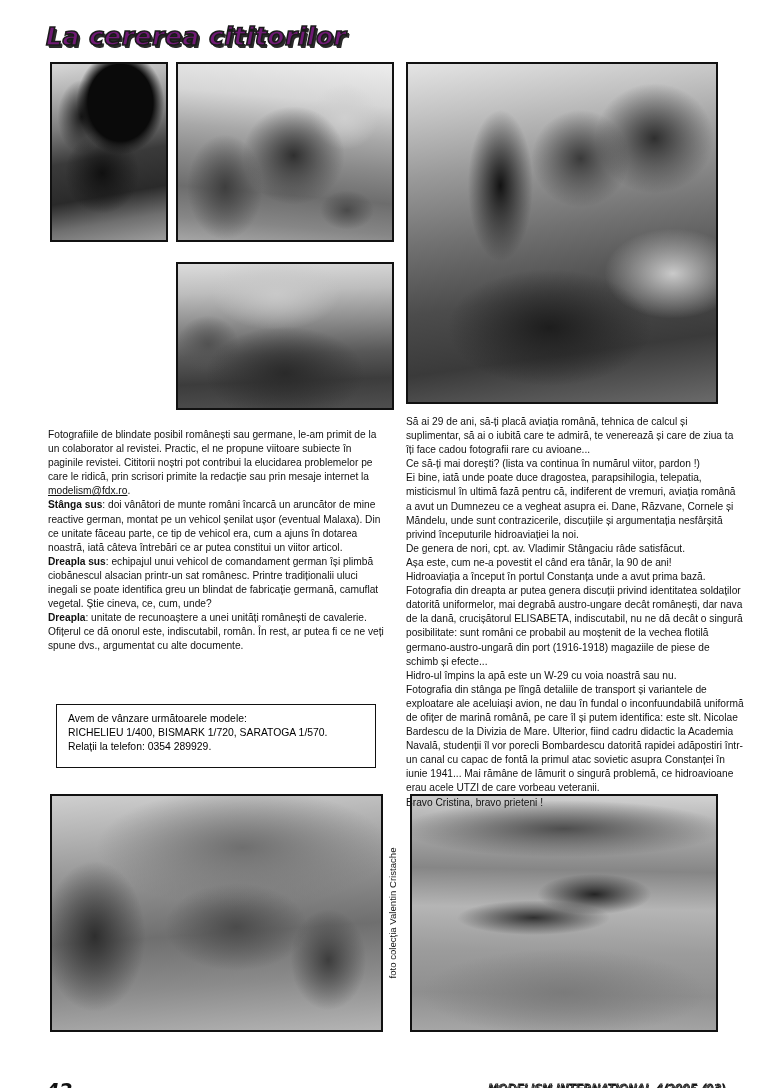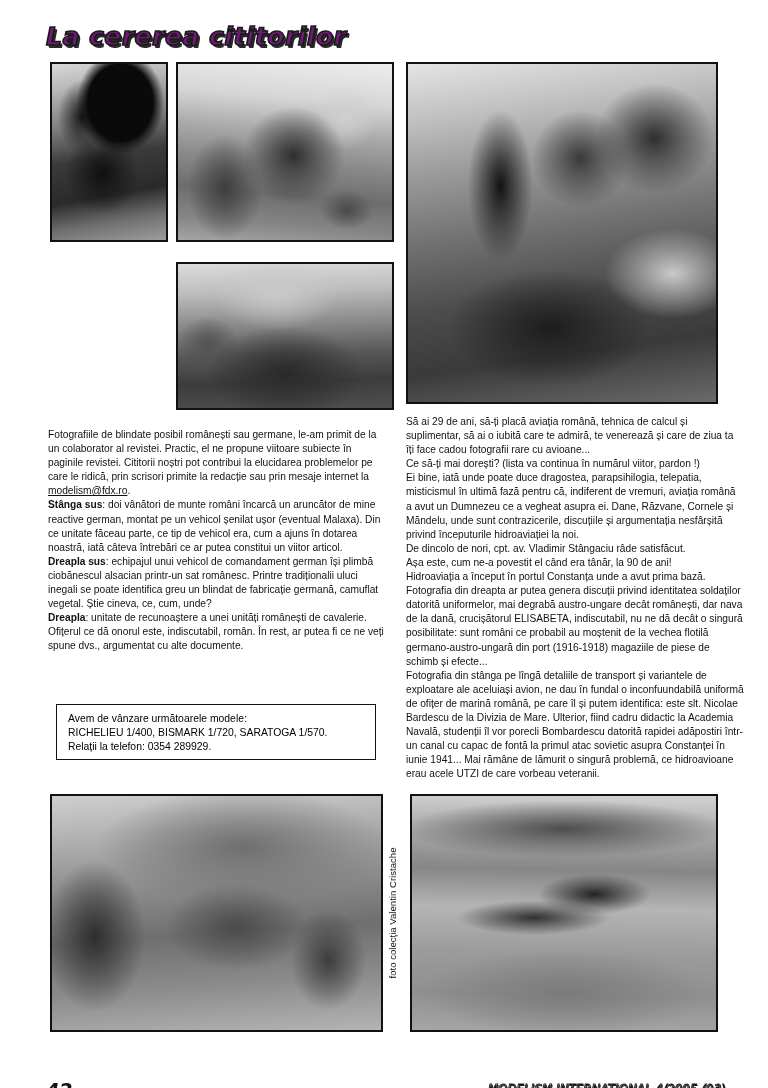--- a/index.html
+++ b/index.html
@@ -238,7 +238,7 @@
   <p>Să ai 29 de ani, să-ți placă aviația română, tehnica de calcul și suplimentar, să ai o iubită care te admiră, te venerează și care de ziua ta îți face cadou fotografii rare cu avioane...</p>
   <p>Ce să-ți mai dorești? (lista va continua în numărul viitor, pardon !)</p>
   <p>Ei bine, iată unde poate duce dragostea, parapsihilogia, telepatia, misticismul în ultimă fază pentru că, indiferent de vremuri, aviația română a avut un Dumnezeu ce a vegheat asupra ei. Dane, Răzvane, Cornele și Măndelu, unde sunt contrazicerile, discuțiile și argumentația nesfârșită privind începuturile hidroaviației la noi.</p>
-  <p>De dincolo de nori, cpt. av. Vladimir Stângaciu râde satisfăcut.</p>
+  <p>De genera de nori, cpt. av. Vladimir Stângaciu râde satisfăcut.</p>
   <p>Așa este, cum ne-a povestit el când era tânăr, la 90 de ani!</p>
   <p>Hidroaviația a început în portul Constanța unde a avut prima bază.</p>
   <p>Fotografia din dreapta  ar putea genera discuții privind identitatea soldaților datorită uniformelor, mai degrabă austro-ungare decât românești, dar nava de la dană, crucișătorul ELISABETA, indiscutabil, nu ne dă decât o singură posibilitate: sunt români ce probabil au moștenit de la vechea flotilă germano-austro-ungară din port (1916-1918) magaziile de piese de schimb și efecte...</p>

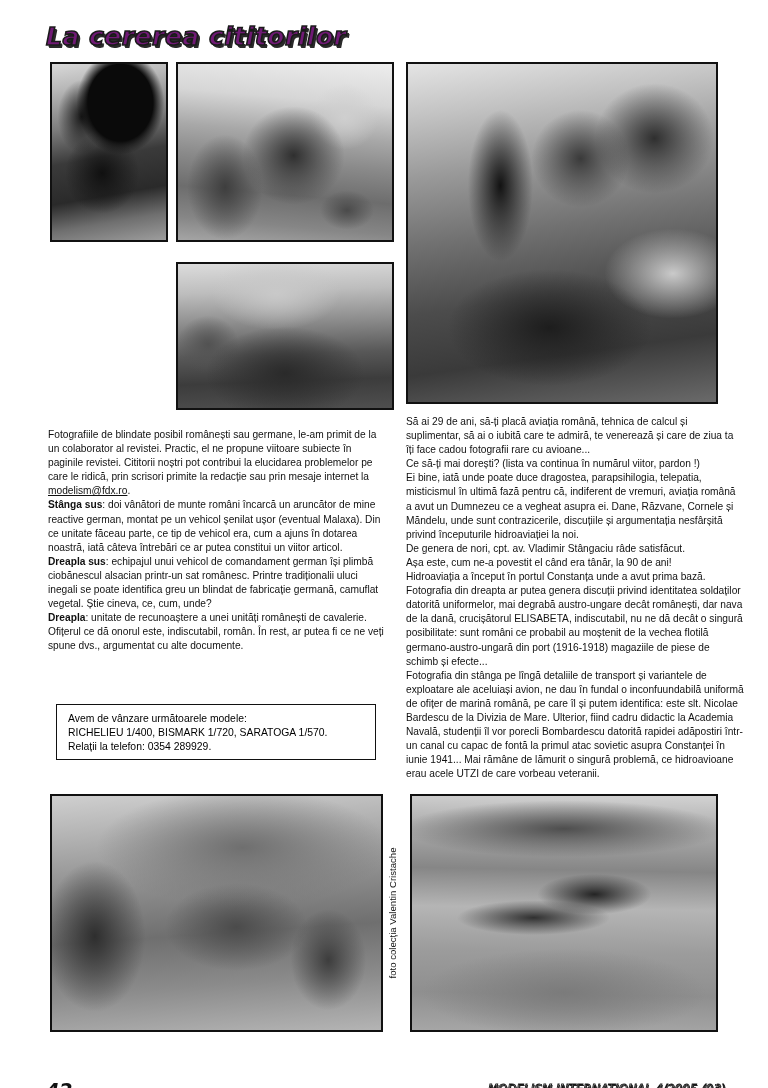--- a/index.html
+++ b/index.html
@@ -242,6 +242,7 @@
   <p>Așa este, cum ne-a povestit el când era tânăr, la 90 de ani!</p>
   <p>Hidroaviația a început în portul Constanța unde a avut prima bază.</p>
   <p>Fotografia din dreapta  ar putea genera discuții privind identitatea soldaților datorită uniformelor, mai degrabă austro-ungare decât românești, dar nava de la dană, crucișătorul ELISABETA, indiscutabil, nu ne dă decât o singură posibilitate: sunt români ce probabil au moștenit de la vechea flotilă germano-austro-ungară din port (1916-1918) magaziile de piese de schimb și efecte...</p>
+  <p>Hidro-ul împins la apă este un W-29 cu voia noastră sau nu.</p>
   <p>Fotografia din stânga pe lîngă detaliile de transport și variantele de exploatare ale aceluiași avion, ne dau în  fundal  o inconfuundabilă uniformă de ofițer de marină română, pe care îl și putem identifica: este slt. Nicolae Bardescu de la Divizia de Mare. Ulterior, fiind cadru didactic la Academia Navală, studenții îl vor porecli Bombardescu datorită rapidei adăpostiri într-un canal cu capac de fontă la primul atac sovietic asupra Constanței în iunie 1941... Mai rămâne de lămurit o singură problemă, ce hidroavioane erau acele UTZI de care vorbeau veteranii.</p>
 </div>
 

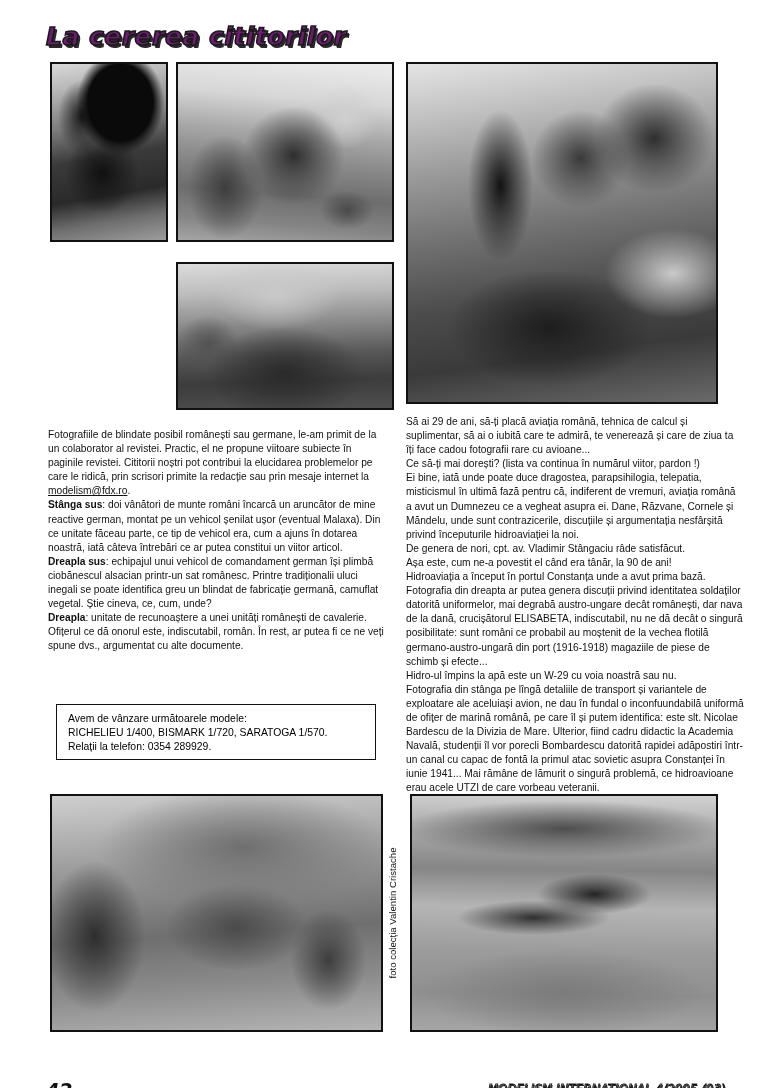--- a/index.html
+++ b/index.html
@@ -135,7 +135,7 @@
     left: 56px;
     top: 704px;
     width: 320px;
-    height: 56px;
+    height: 64px;
     border: 1.5px solid #111111;
     box-sizing: border-box;
     padding: 7px 0 0 11px;

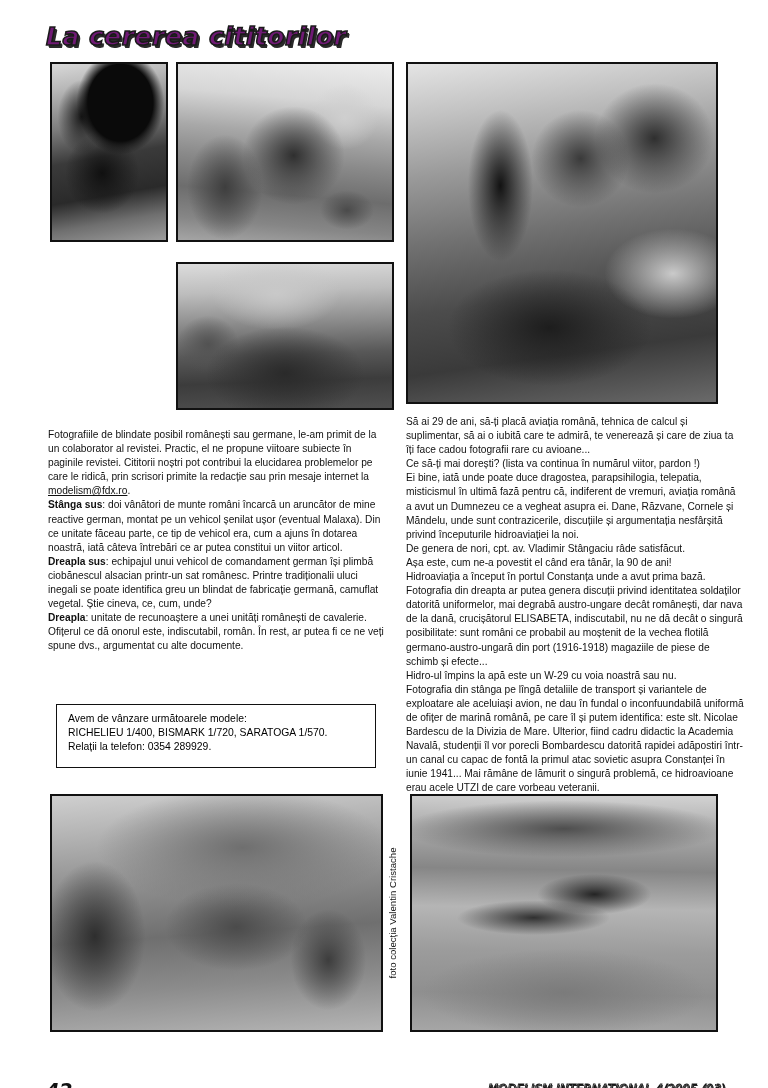--- a/index.html
+++ b/index.html
@@ -244,6 +244,7 @@
   <p>Fotografia din dreapta  ar putea genera discuții privind identitatea soldaților datorită uniformelor, mai degrabă austro-ungare decât românești, dar nava de la dană, crucișătorul ELISABETA, indiscutabil, nu ne dă decât o singură posibilitate: sunt români ce probabil au moștenit de la vechea flotilă germano-austro-ungară din port (1916-1918) magaziile de piese de schimb și efecte...</p>
   <p>Hidro-ul împins la apă este un W-29 cu voia noastră sau nu.</p>
   <p>Fotografia din stânga pe lîngă detaliile de transport și variantele de exploatare ale aceluiași avion, ne dau în  fundal  o inconfuundabilă uniformă de ofițer de marină română, pe care îl și putem identifica: este slt. Nicolae Bardescu de la Divizia de Mare. Ulterior, fiind cadru didactic la Academia Navală, studenții îl vor porecli Bombardescu datorită rapidei adăpostiri într-un canal cu capac de fontă la primul atac sovietic asupra Constanței în iunie 1941... Mai rămâne de lămurit o singură problemă, ce hidroavioane erau acele UTZI de care vorbeau veteranii.</p>
+  <p>Bravo Cristina, bravo prieteni !</p>
 </div>
 
 <div id="photo-credit">foto colecția Valentin Cristache</div>

